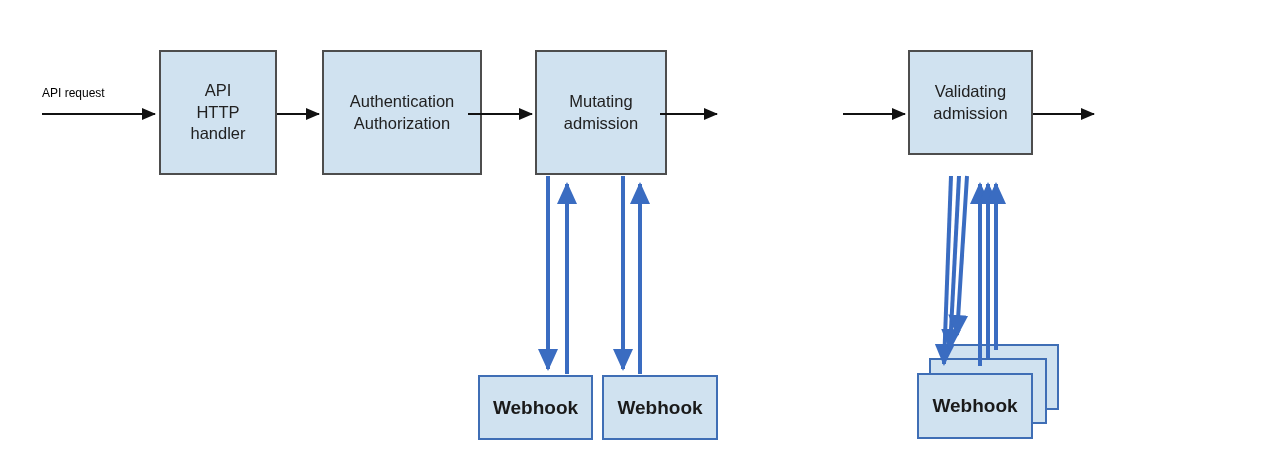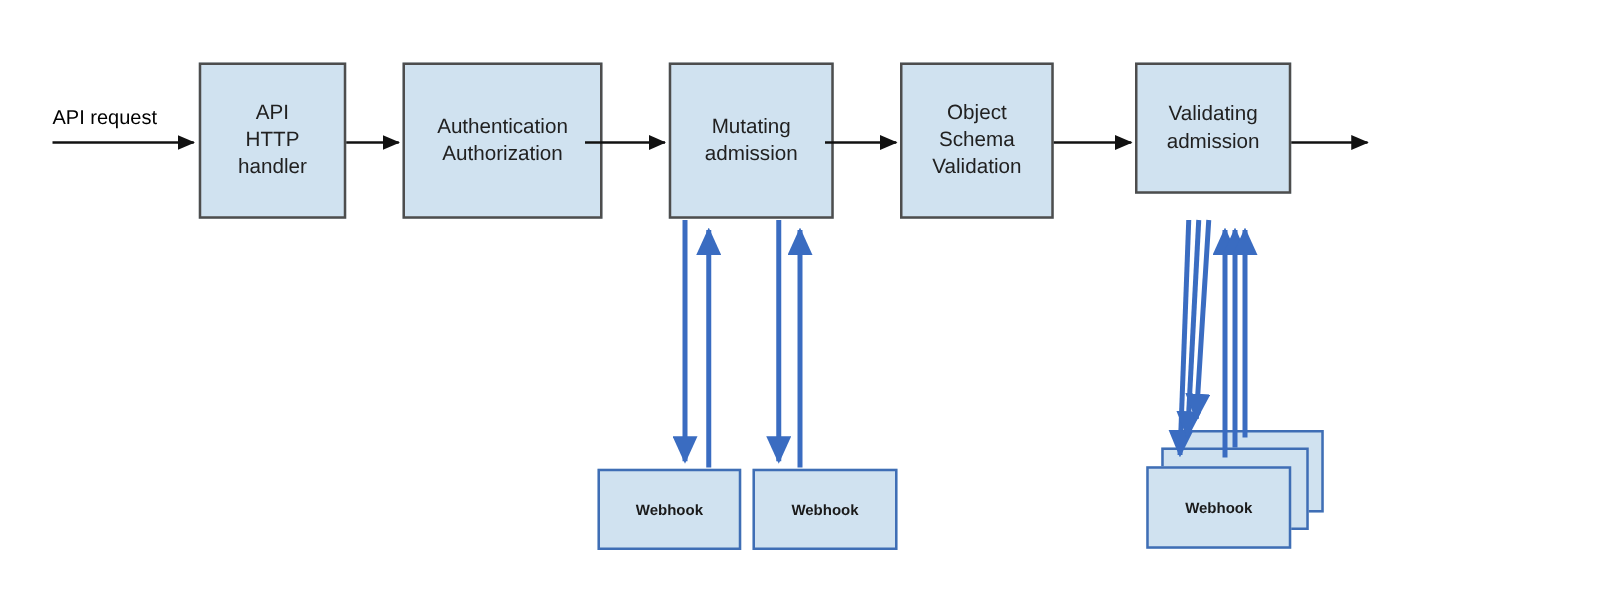--- a/index.html
+++ b/index.html
@@ -41,7 +41,7 @@
   .stackbox.front{z-index:2;}
   .edge-label{
     position:absolute;z-index:2;color:#000;
-    font-size:16px;white-space:nowrap;
+    font-size:12px;white-space:nowrap;
   }
   
   #n0{left:159px;top:50px;width:118px;height:125px;}

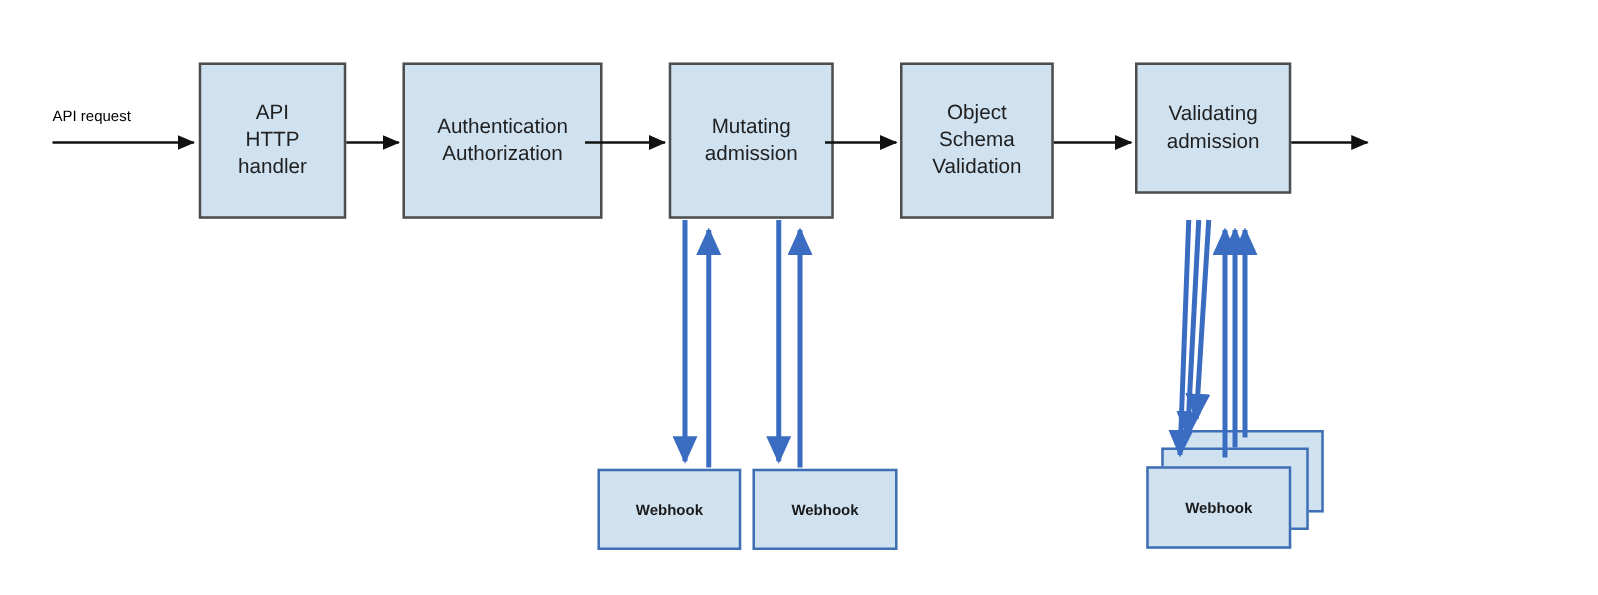--- a/index.html
+++ b/index.html
@@ -113,11 +113,6 @@
     <span>Mutating
 admission</span>
   </div>
-  <div class="node" id="n3">
-    <span>Object
-Schema
-Validation</span>
-  </div>
   <div class="node" id="n4">
     <span>Validating
 admission</span>

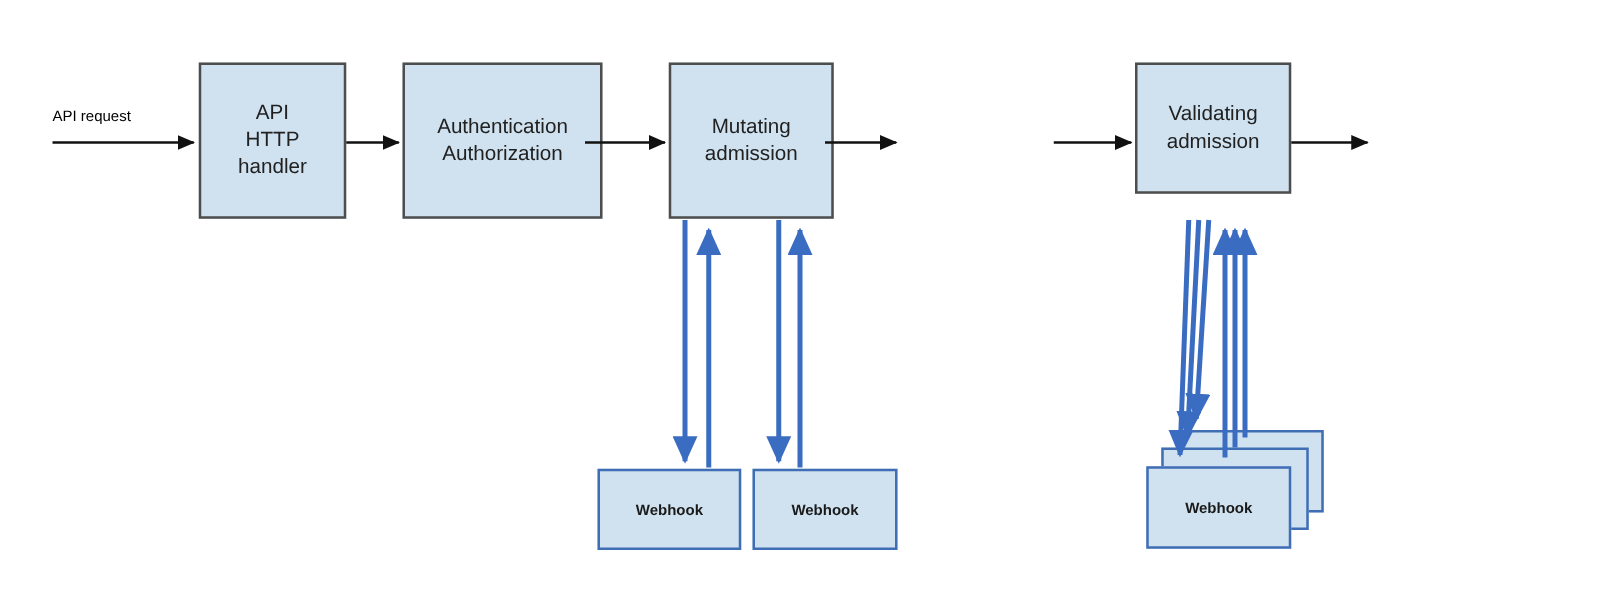--- a/index.html
+++ b/index.html
@@ -34,7 +34,7 @@
     border:2px solid var(--webhook-border);
     display:flex;align-items:center;justify-content:center;
     text-align:left;color:#1a1a1a;
-    font-size:12px;font-weight:600;
+    font-size:19px;font-weight:600;
     box-sizing:border-box;
   }
   .stackbox{z-index:1;}

